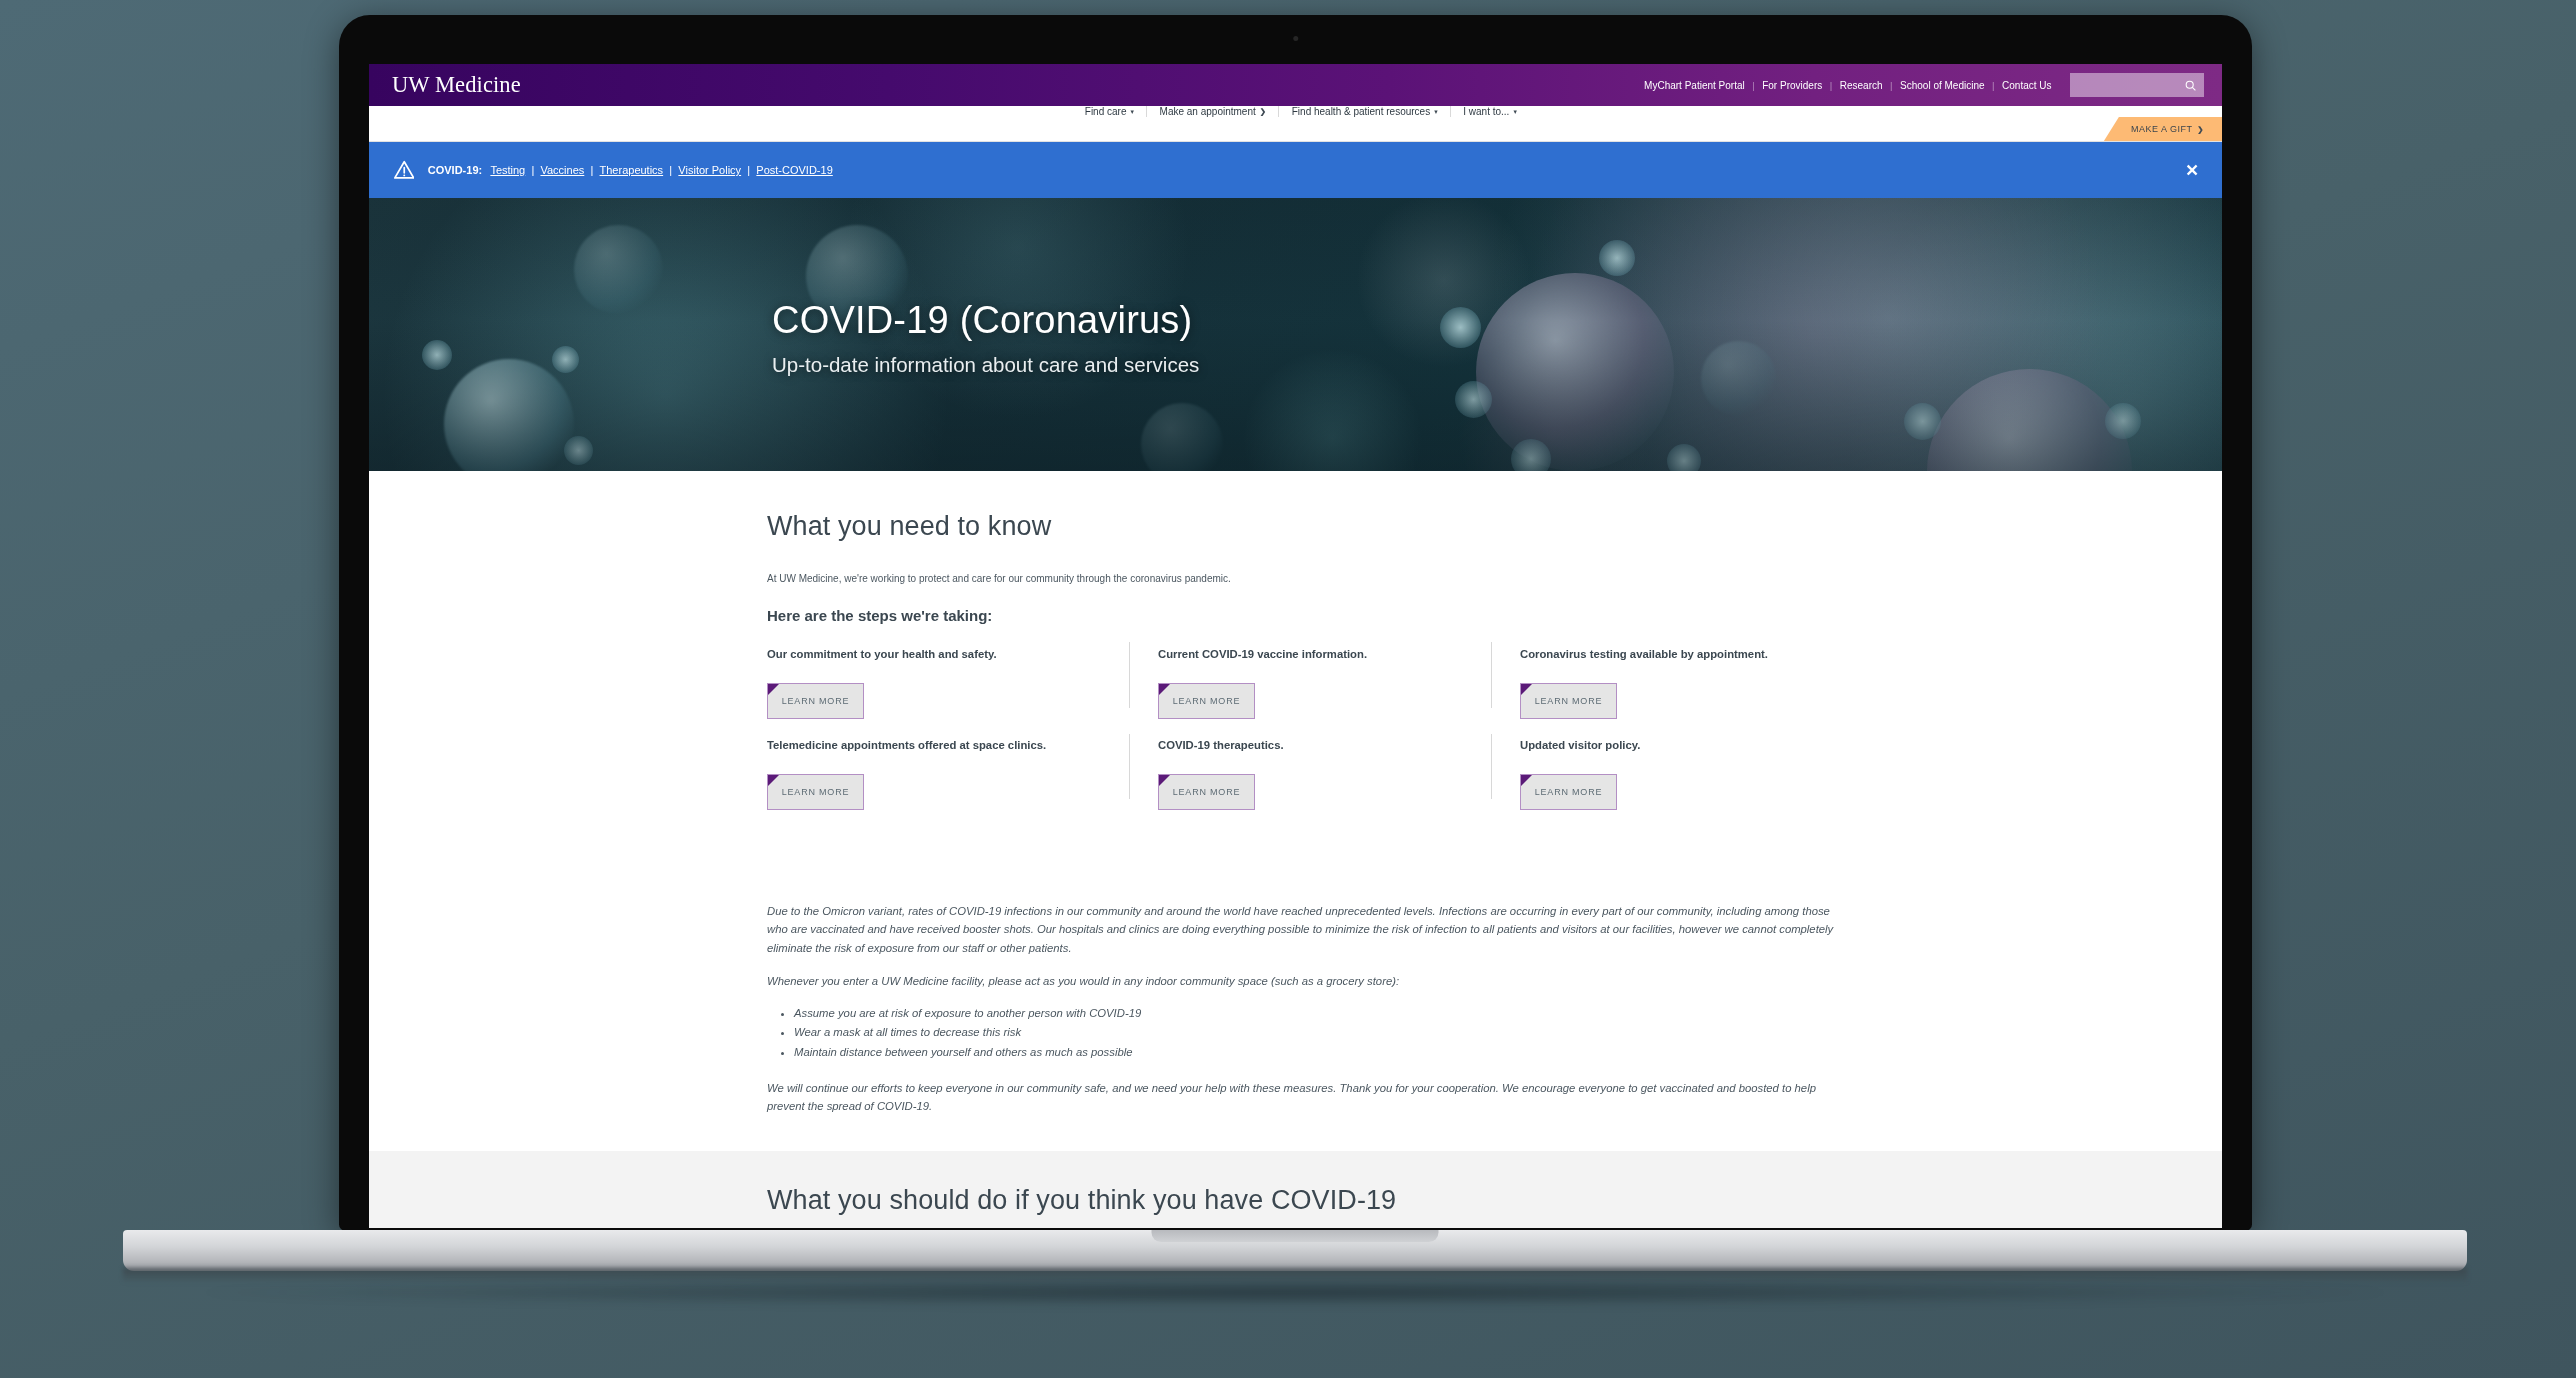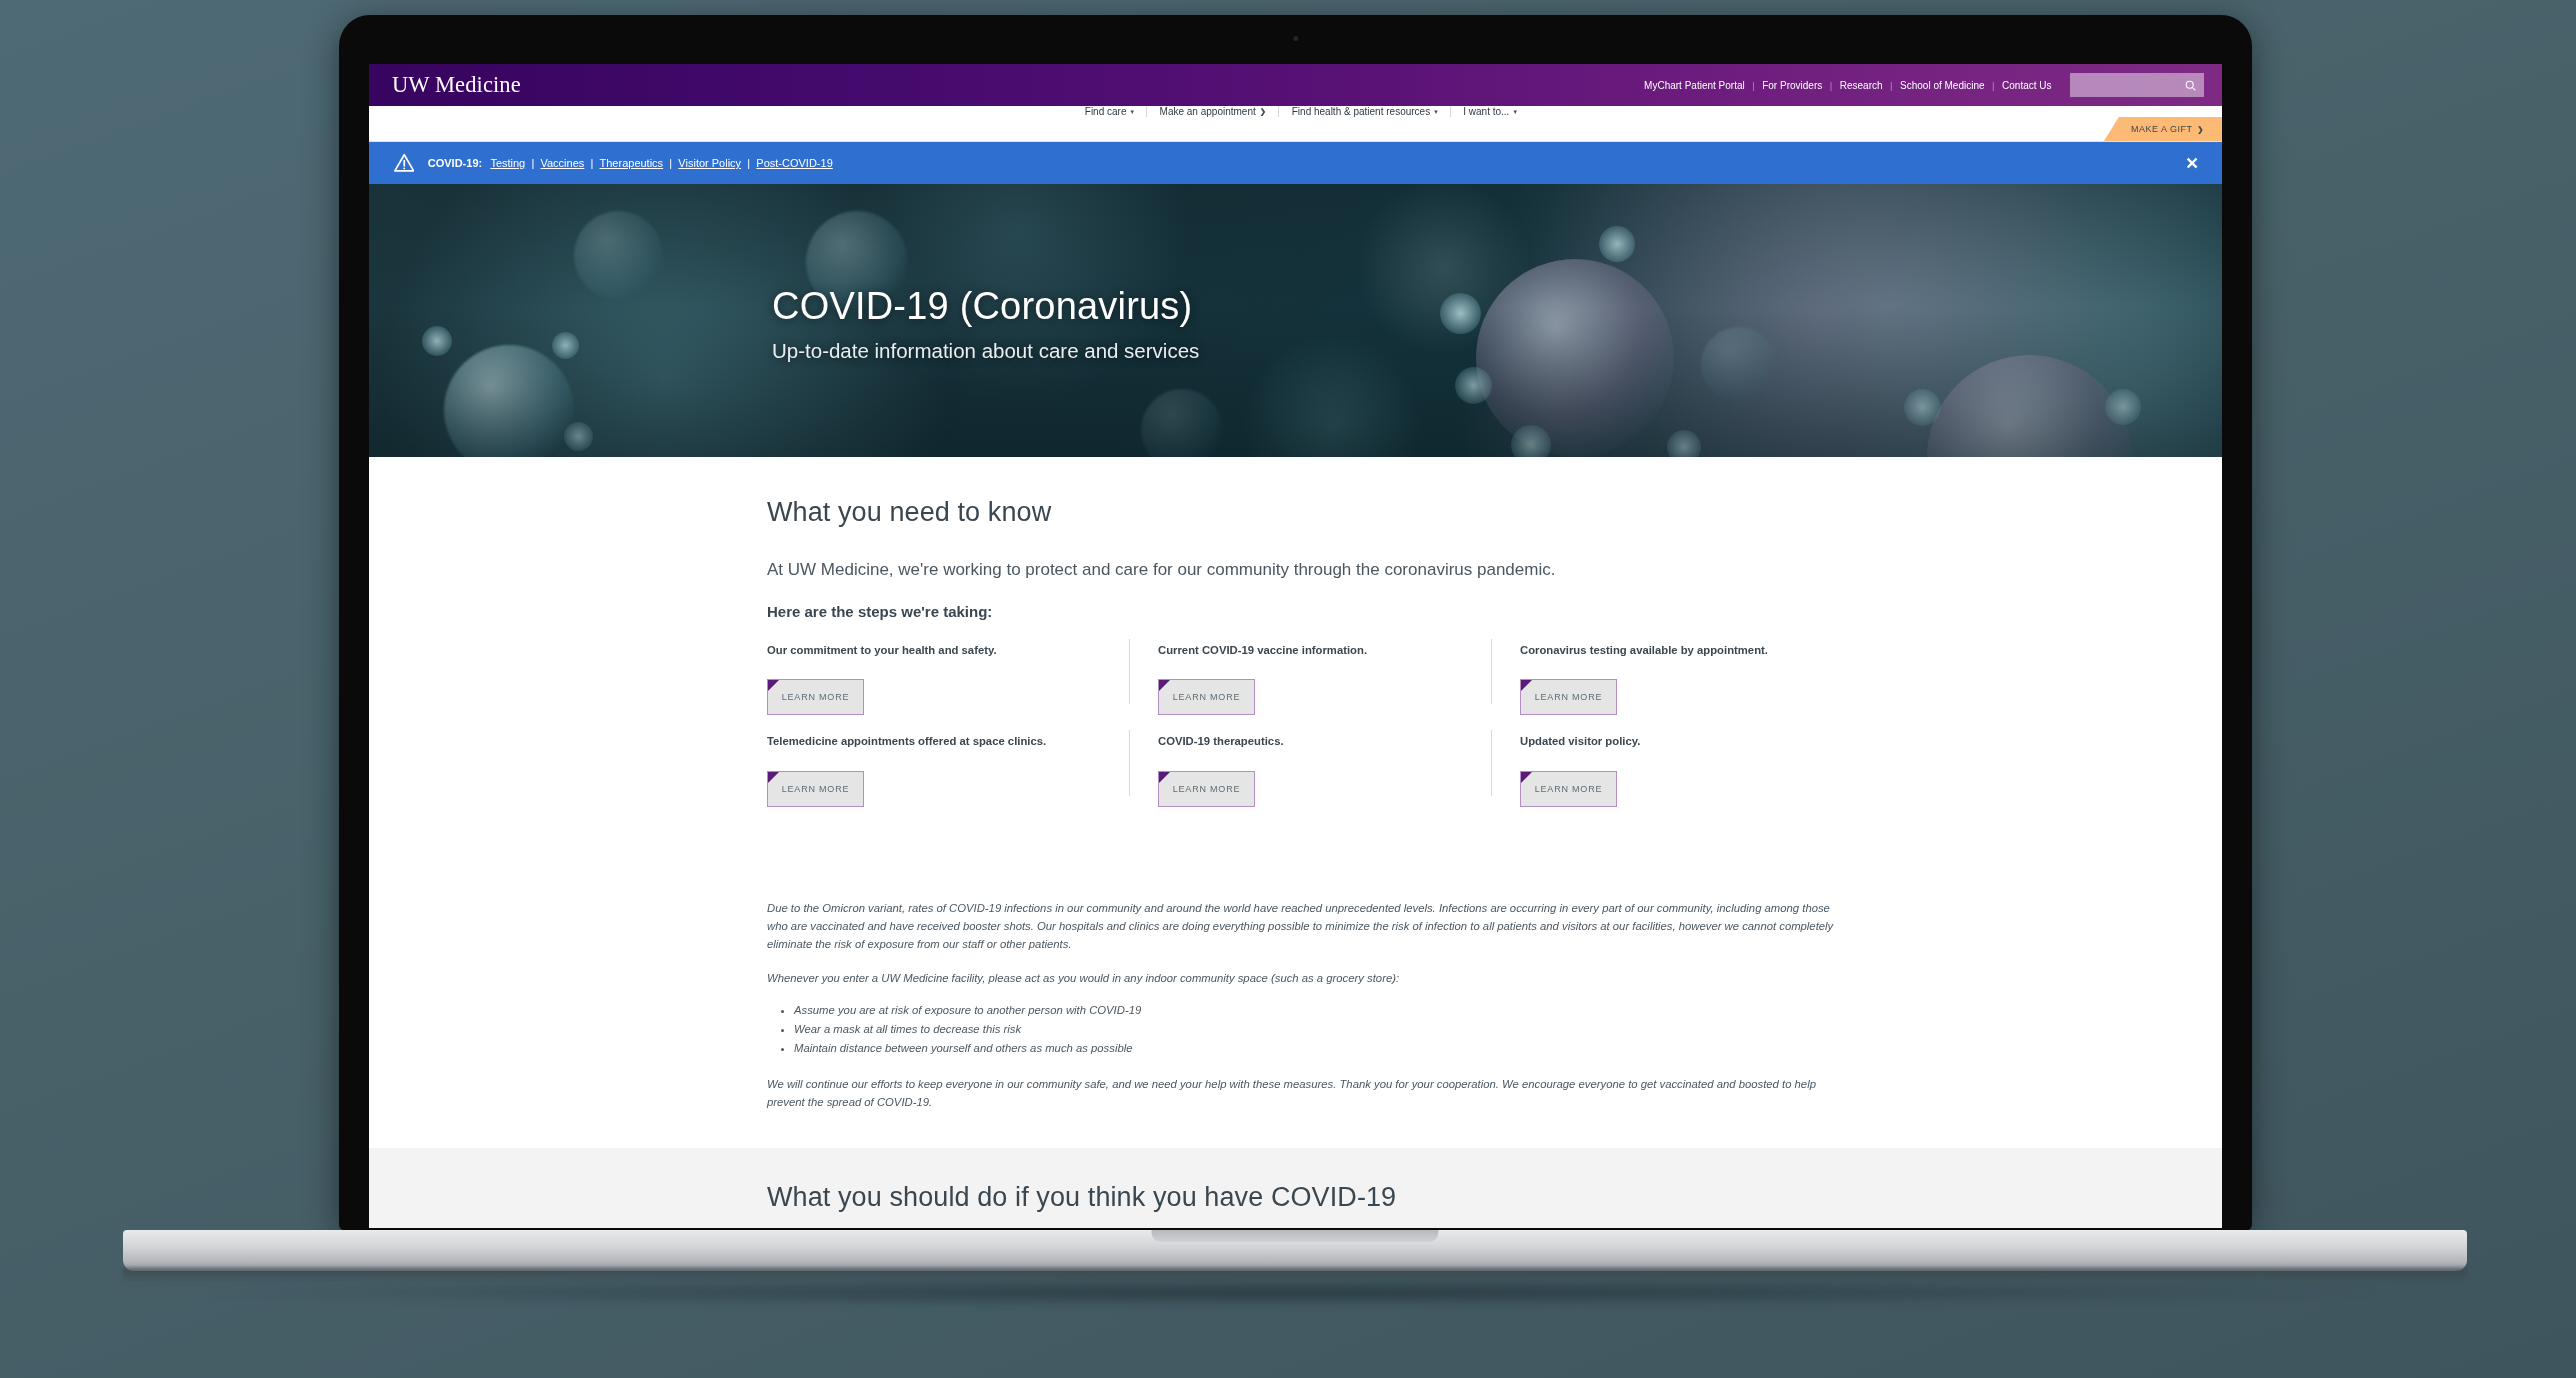--- a/index.html
+++ b/index.html
@@ -121,7 +121,7 @@
 
   
   .alert {
-    height: 42px; background:#2f6fd0;
+    height: 56px; background:#2f6fd0;
     display:flex; align-items:center; position:relative;
   }
   .alert-icon { margin-left:24.6px; width:20.5px; height:20.5px; }

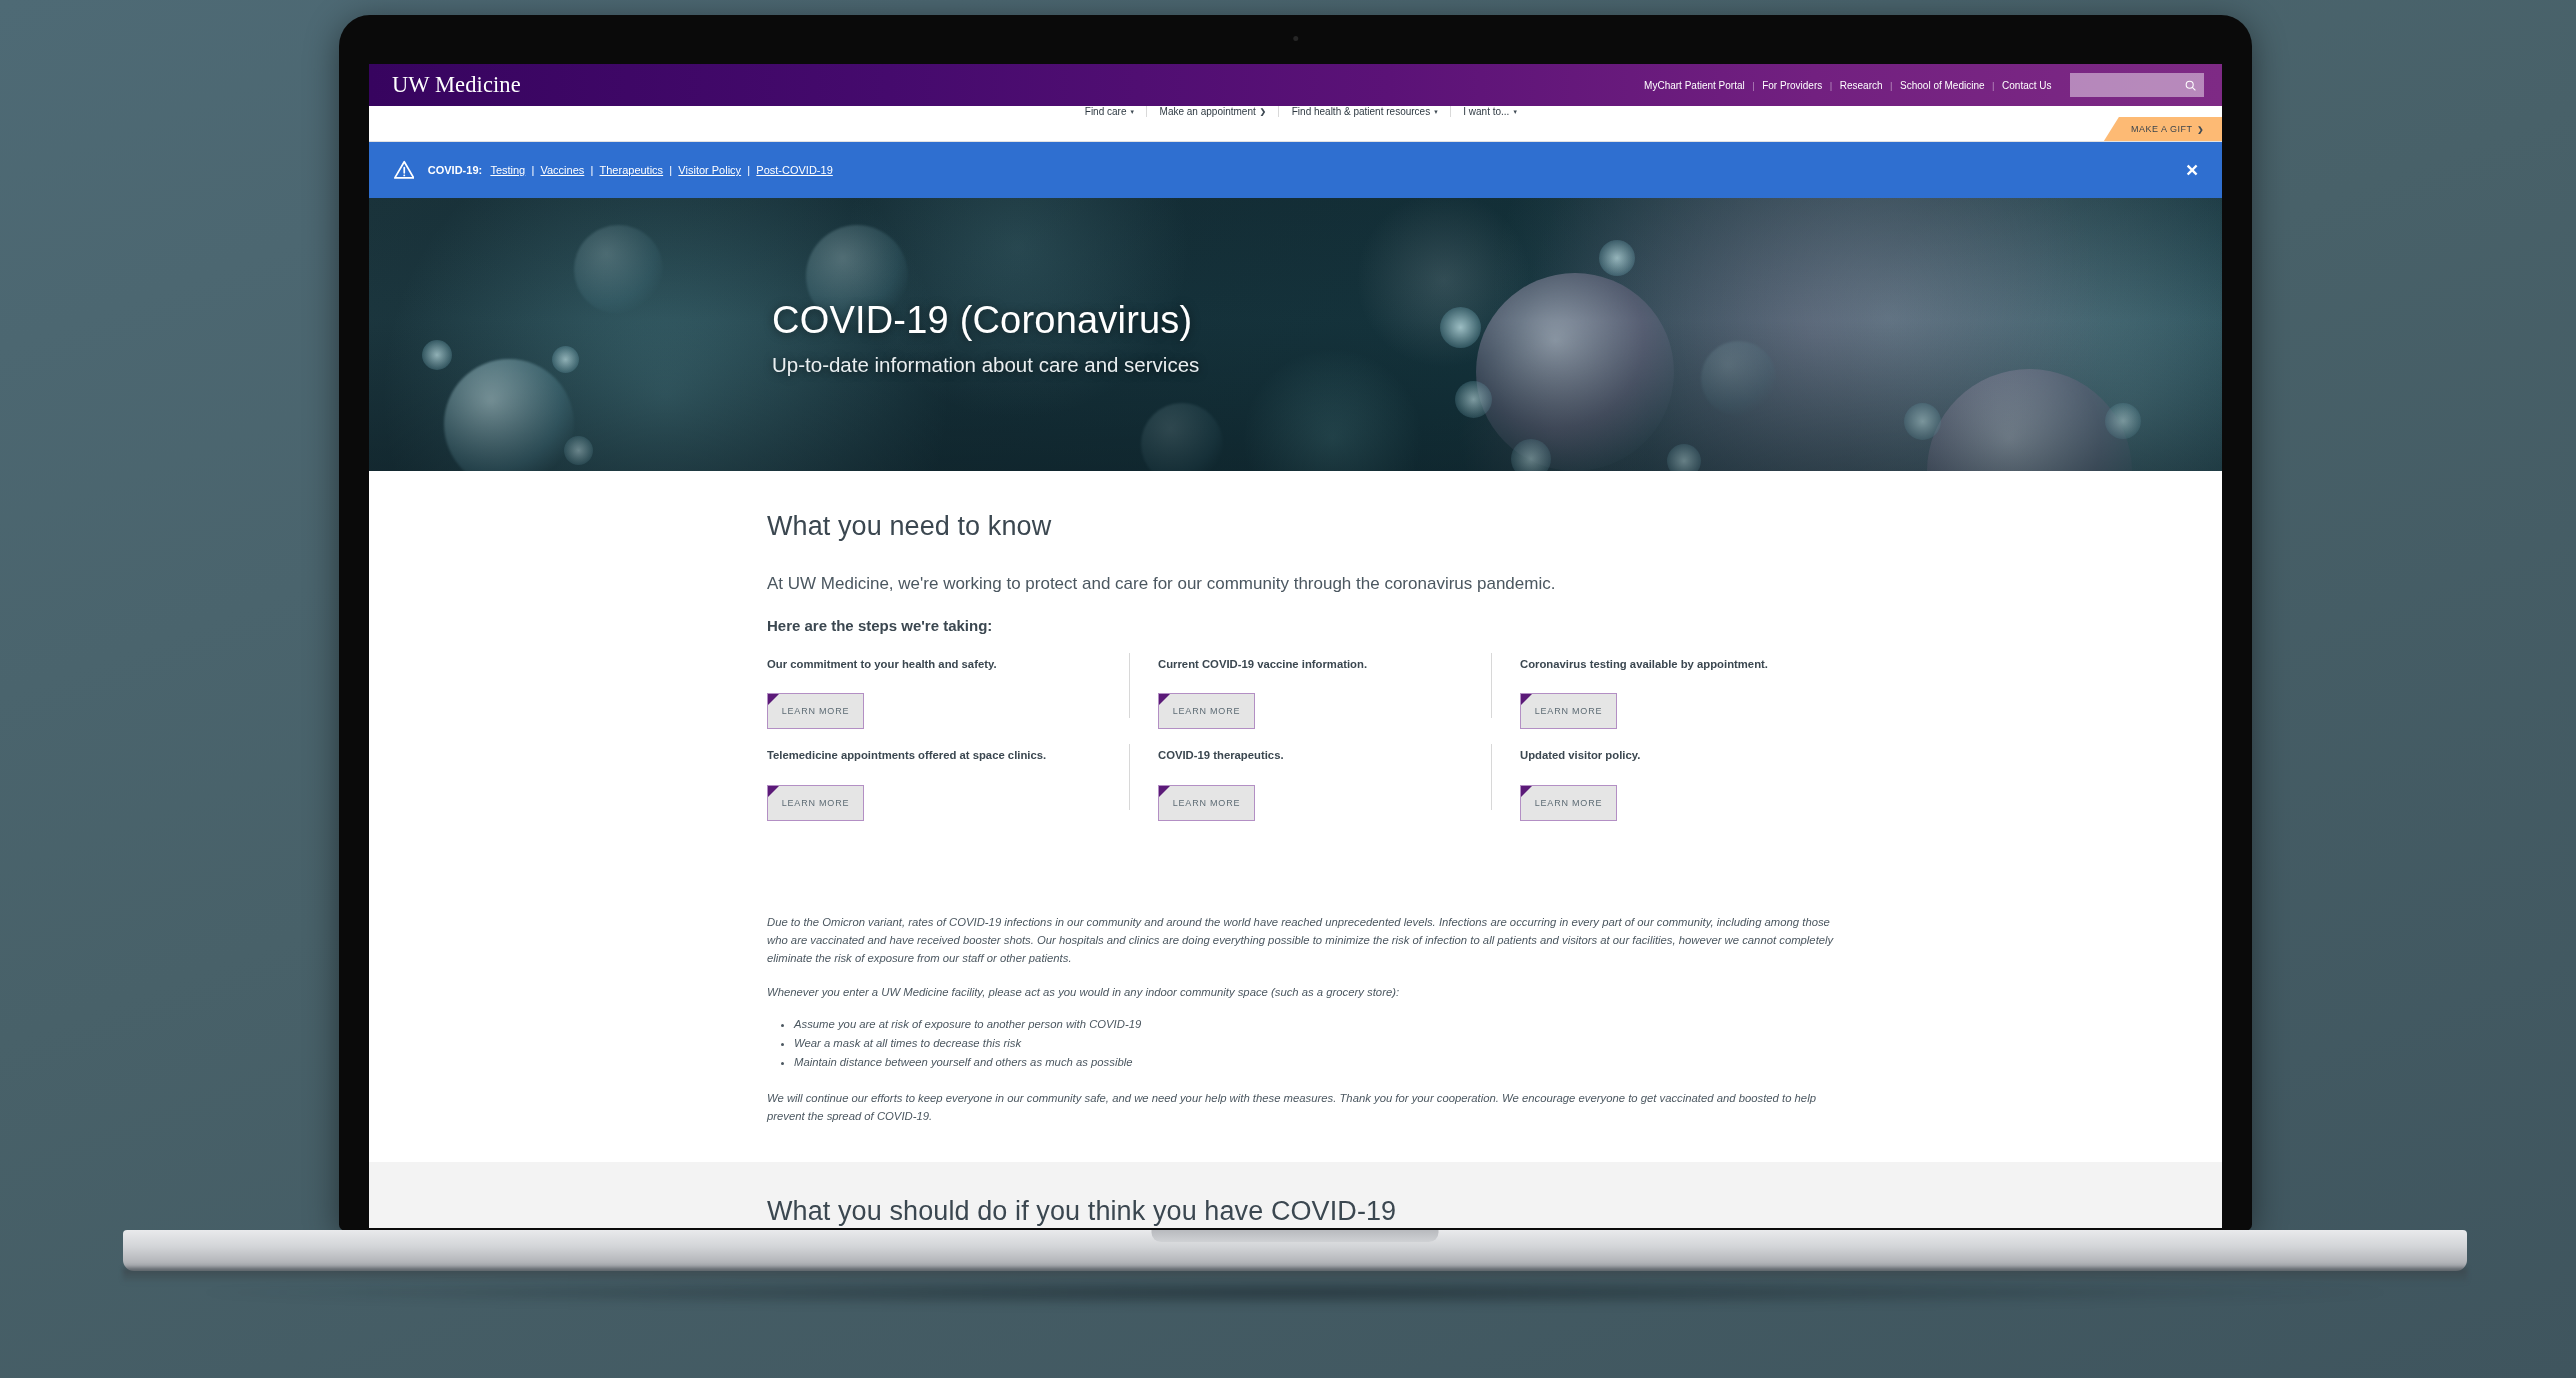--- a/index.html
+++ b/index.html
@@ -186,7 +186,7 @@
   h2.section-title {
     font-size: 27px; font-weight: 400; color:#3b4750; letter-spacing:0.1px;
   }
-  .intro { margin-top: 29px; font-size:17px; color:#4b5760; line-height:1.5; }
+  .intro { margin-top: 29px; font-size:10px; color:#4b5760; line-height:1.5; }
   h3.steps-title { margin-top: 20.5px; font-size: 15px; font-weight: bold; color:#3b4750; }
 
   .cards { display:grid; grid-template-columns: repeat(3, 1fr); margin-top: 23px; }

